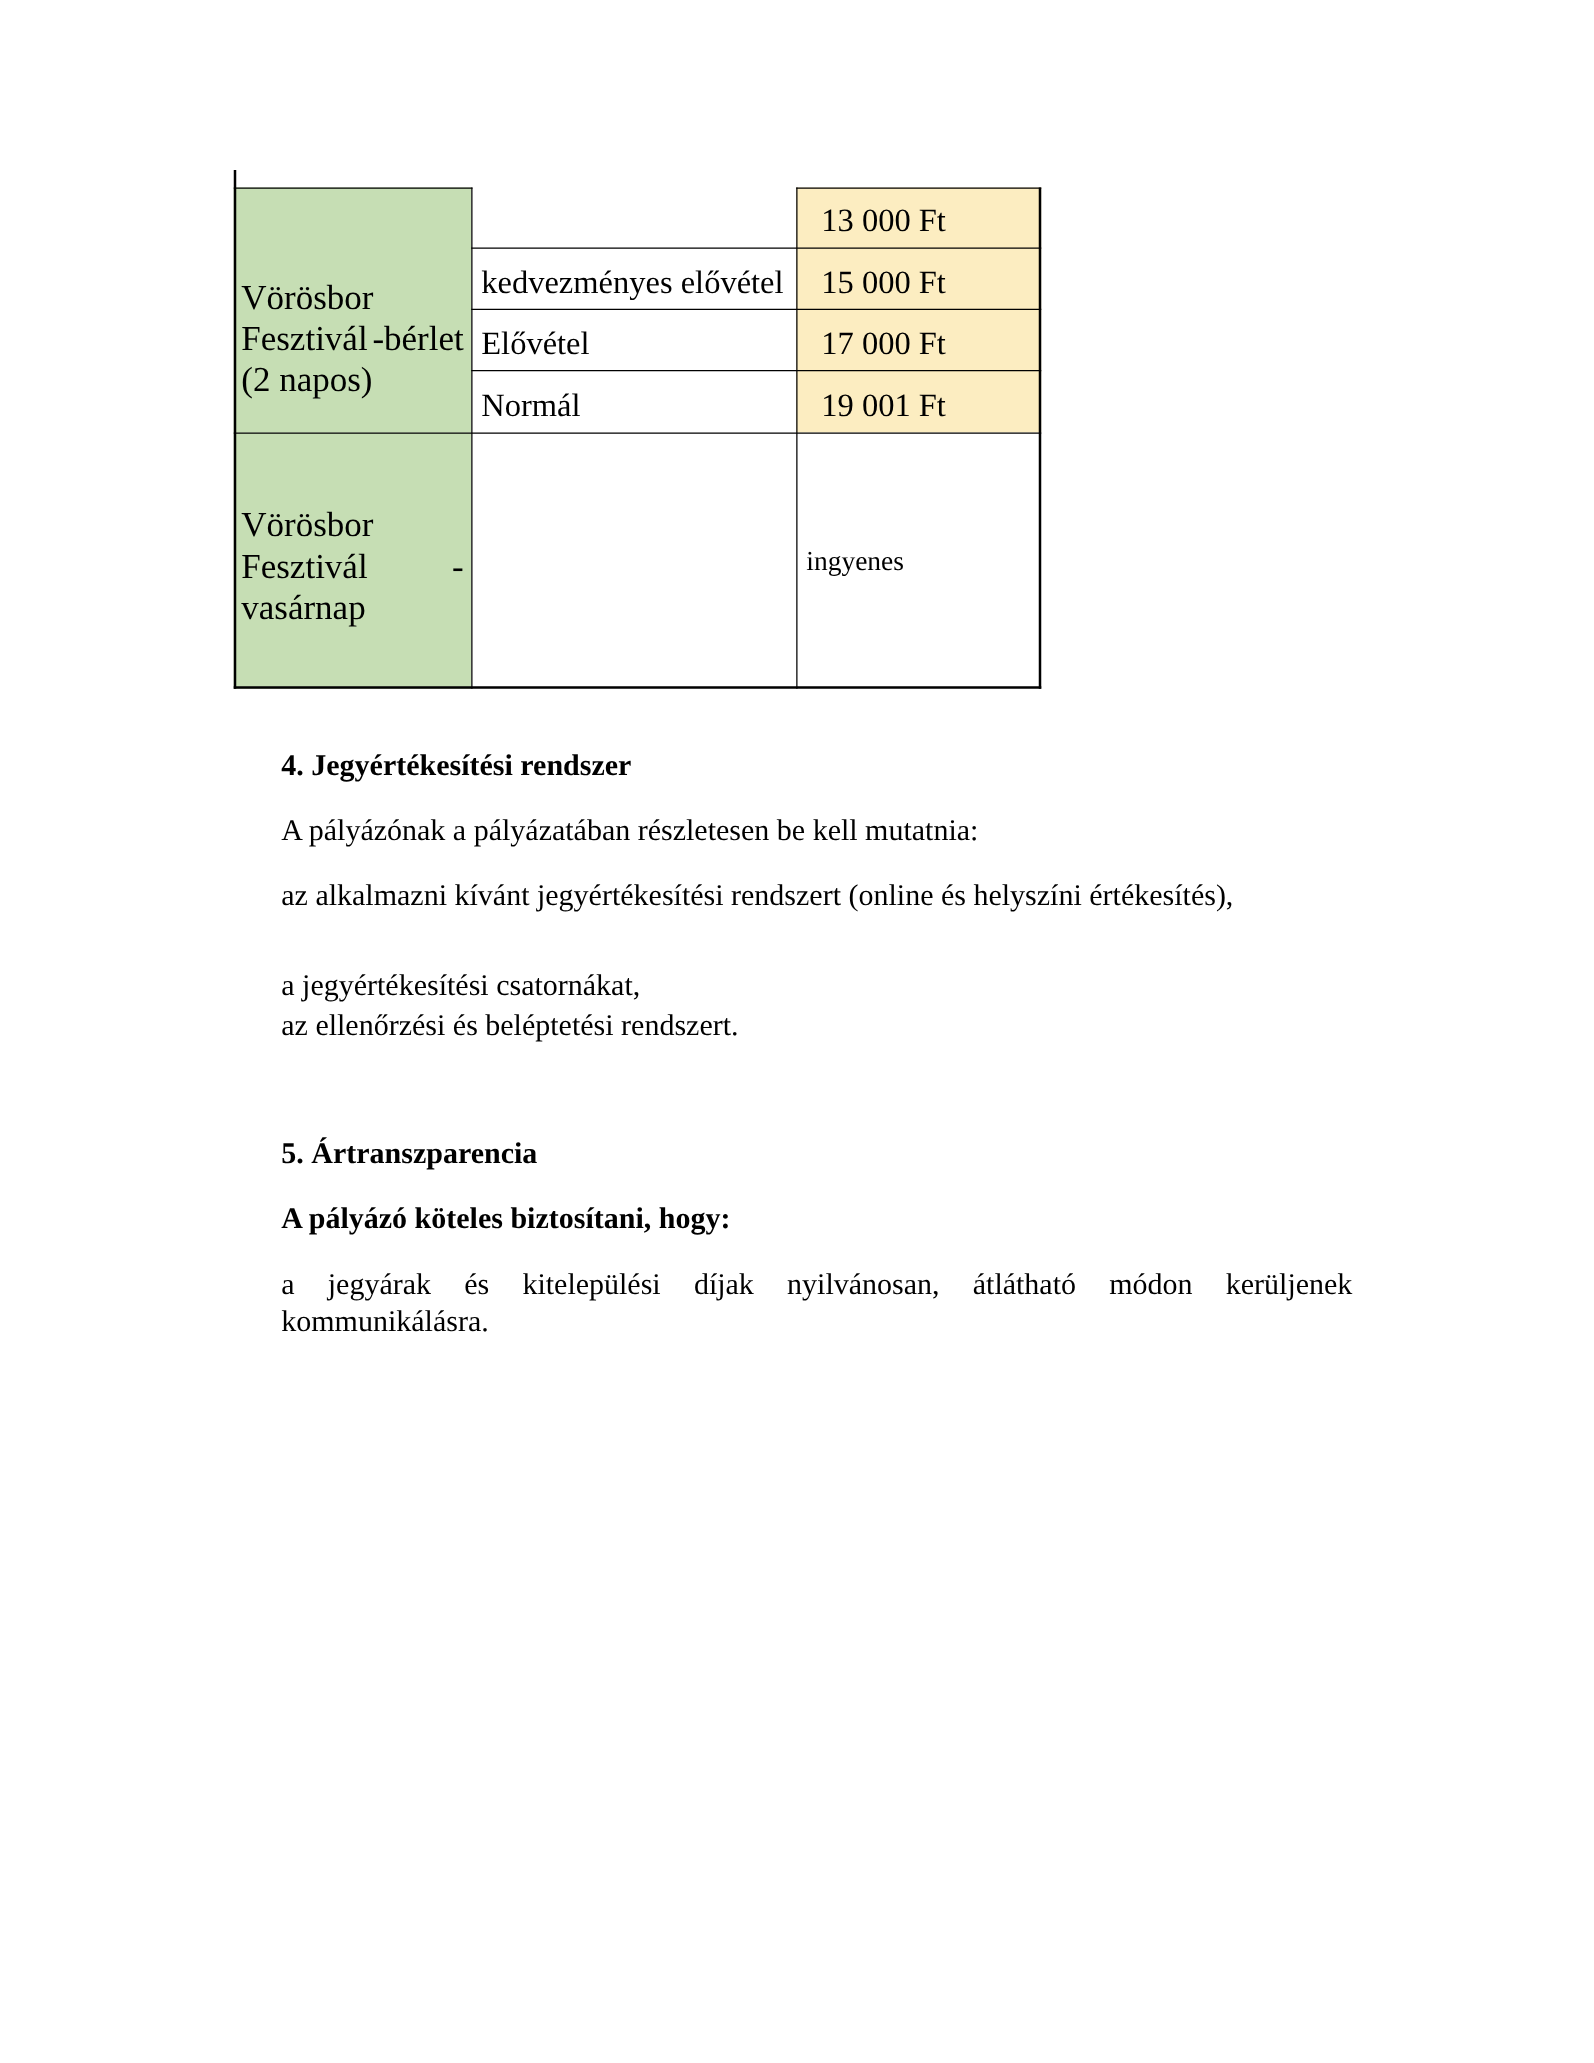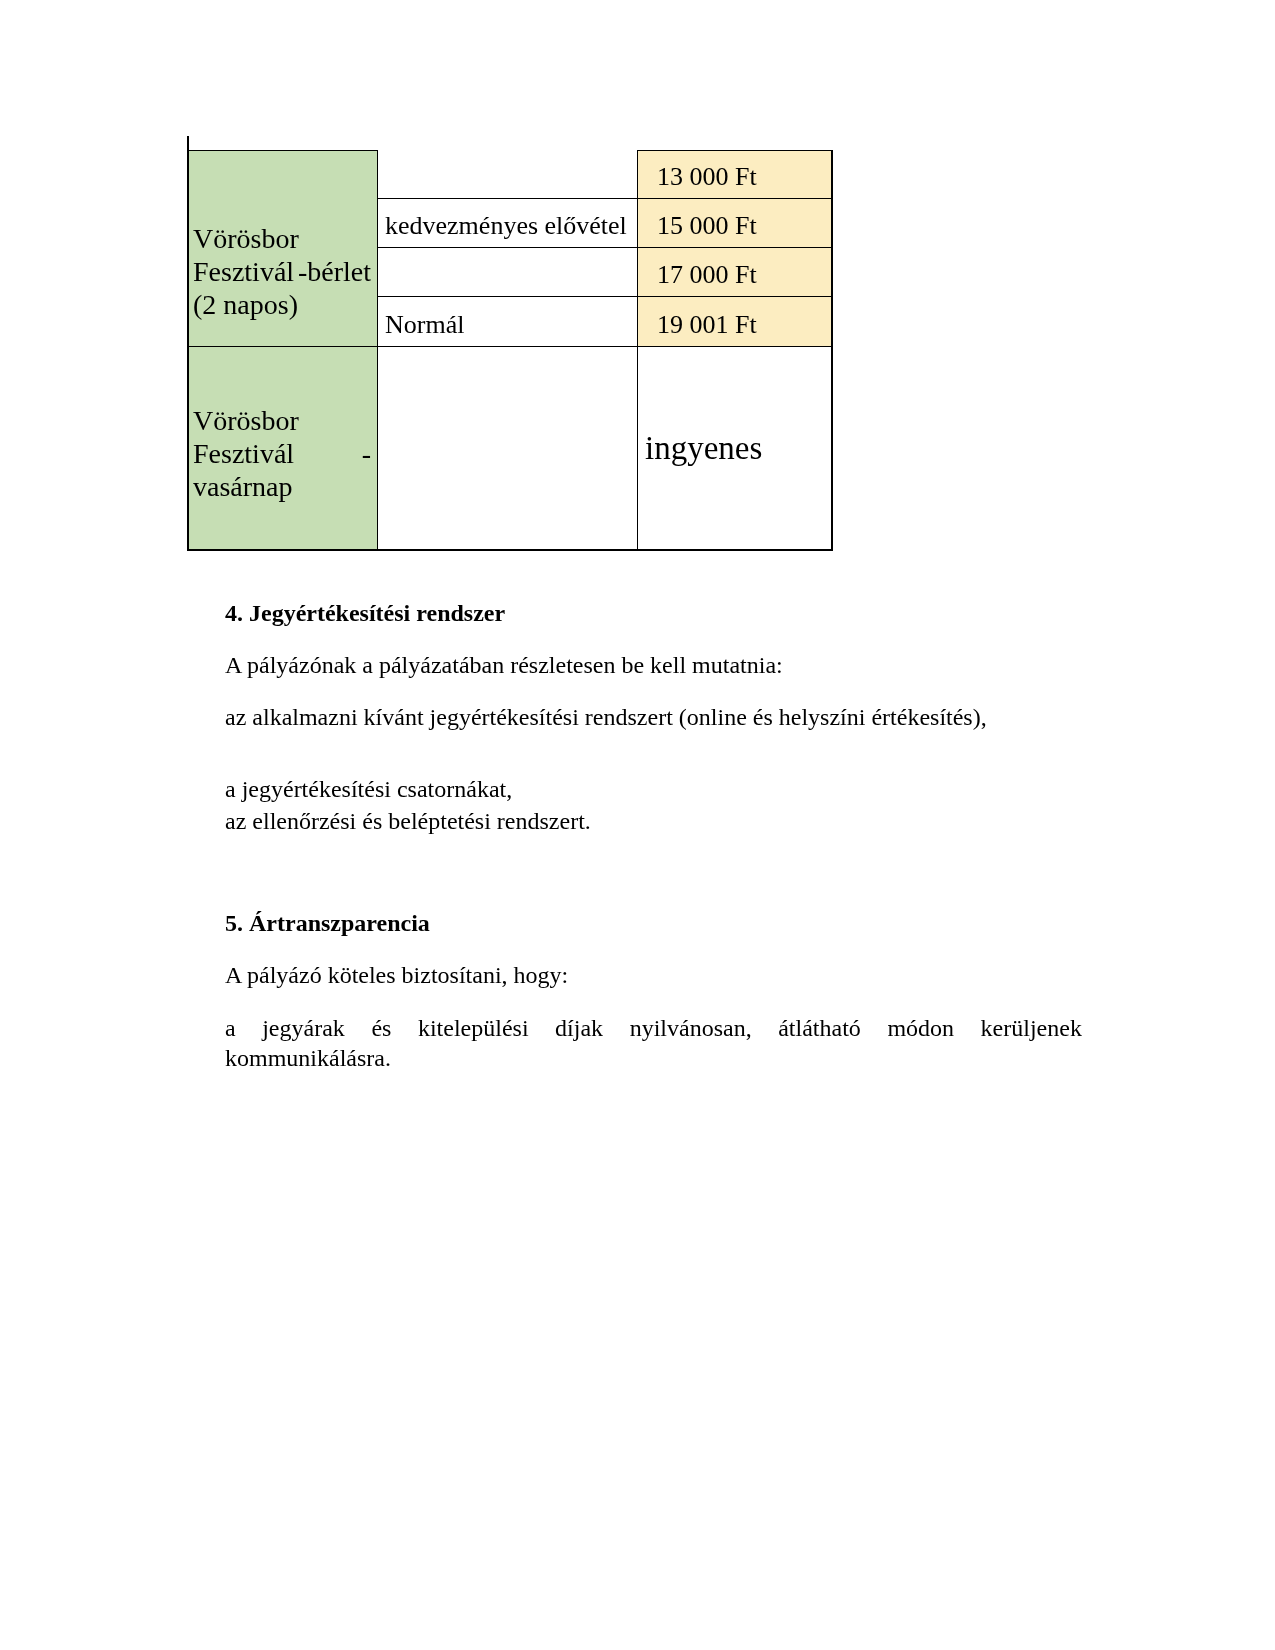--- a/index.html
+++ b/index.html
@@ -104,6 +104,9 @@
   <div class="tier-cell row-1">
       <span>kedvezményes elővétel</span>
     </div>
+  <div class="tier-cell row-2">
+      <span>Elővétel</span>
+    </div>
   <div class="tier-cell row-3">
       <span>Normál</span>
     </div>

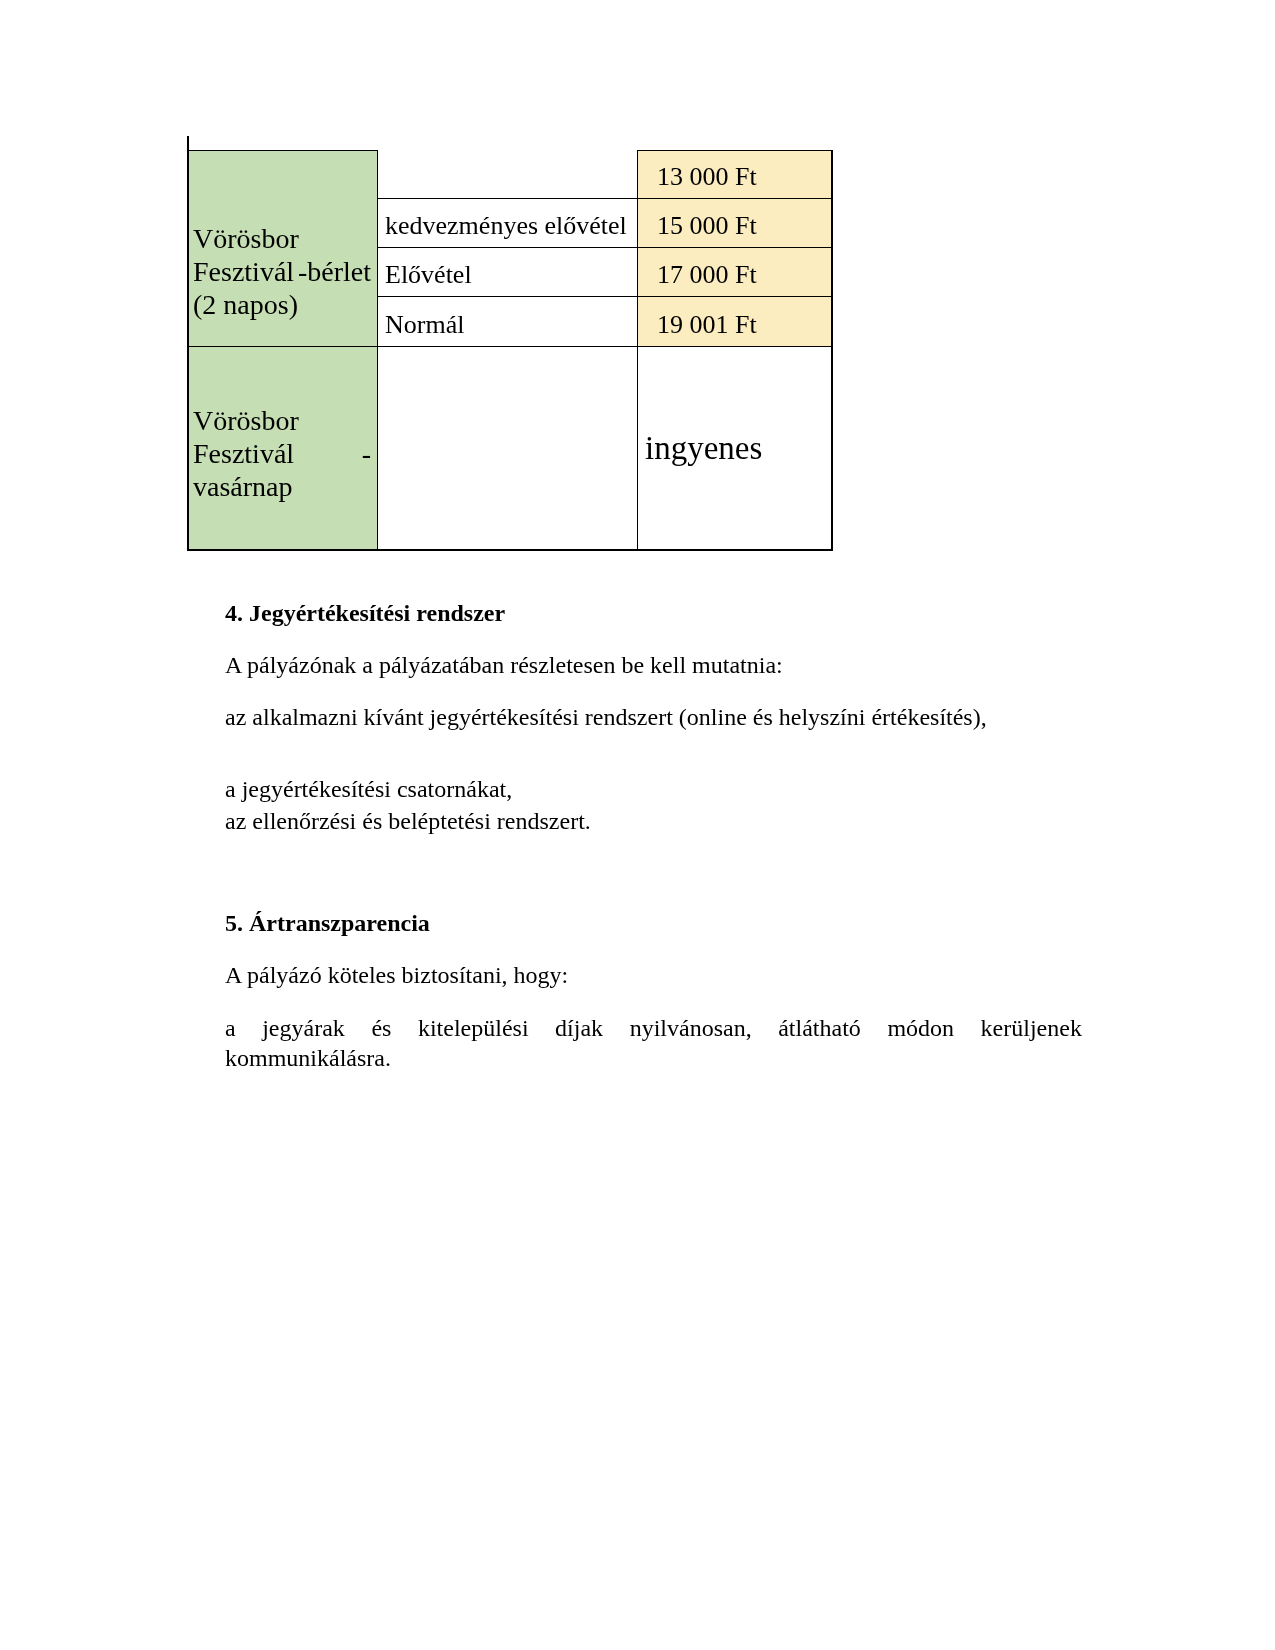--- a/index.html
+++ b/index.html
@@ -48,7 +48,7 @@
   .row-3 { top:146px; height:50px; }
   .free-cell {
     position:absolute; left:458px; top:196px; width:184px; height:205px;
-    display:flex; align-items:center; font-size:33px;
+    display:flex; align-items:center; font-size:22px;
   }
 
   

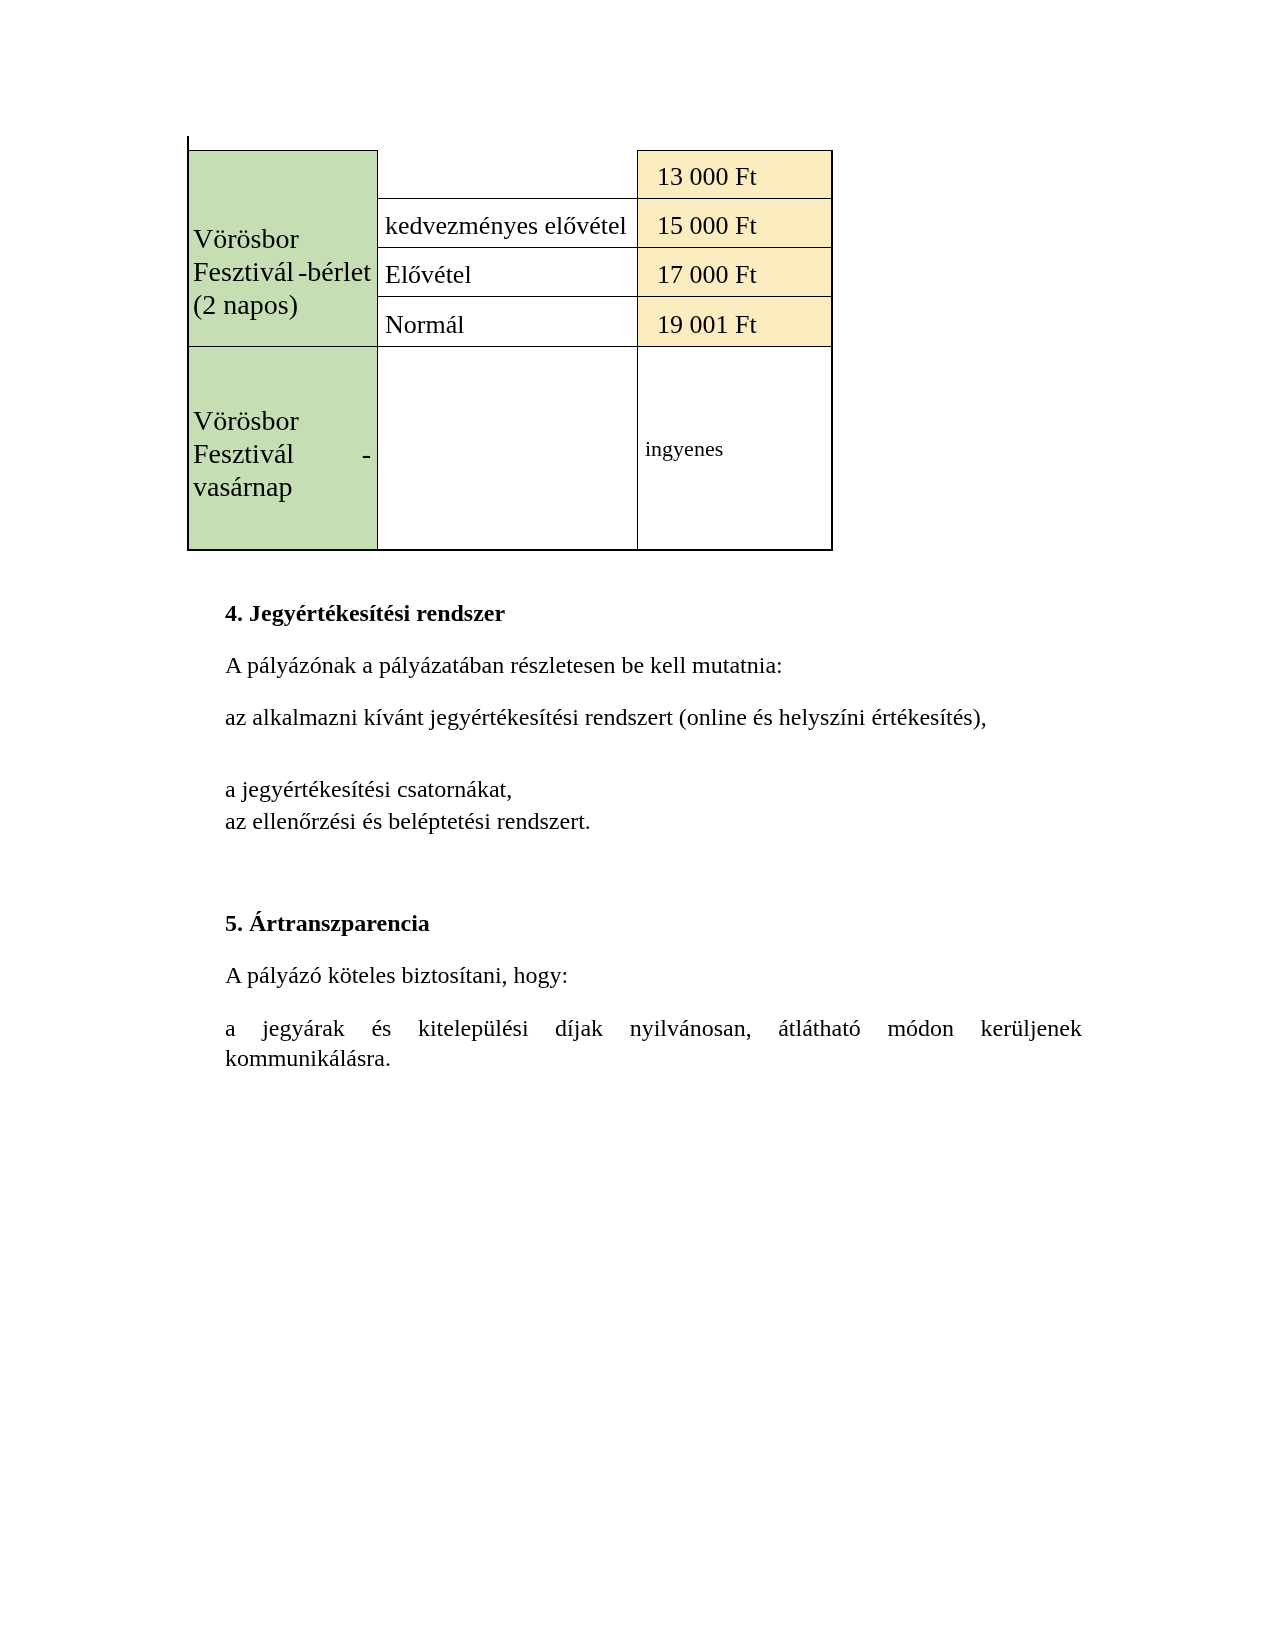--- a/index.html
+++ b/index.html
@@ -58,7 +58,7 @@
   .heading { font-weight:bold; }
   .t-h4 { top:598px; } .t-p1 { top:650px; } .t-p2 { top:702px; }
   .t-p3 { top:774px; } .t-p4 { top:806px; }
-  .t-h5 { top:908px; } .t-p5 { top:960px; }
+  .t-h5 { top:908px; } .t-p5 { top:960px;font-weight:bold; }
   .t-just { top:1013px; width:857px; white-space:normal; }
   .just-line { display:flex; justify-content:space-between; height:30px; }
 </style>

